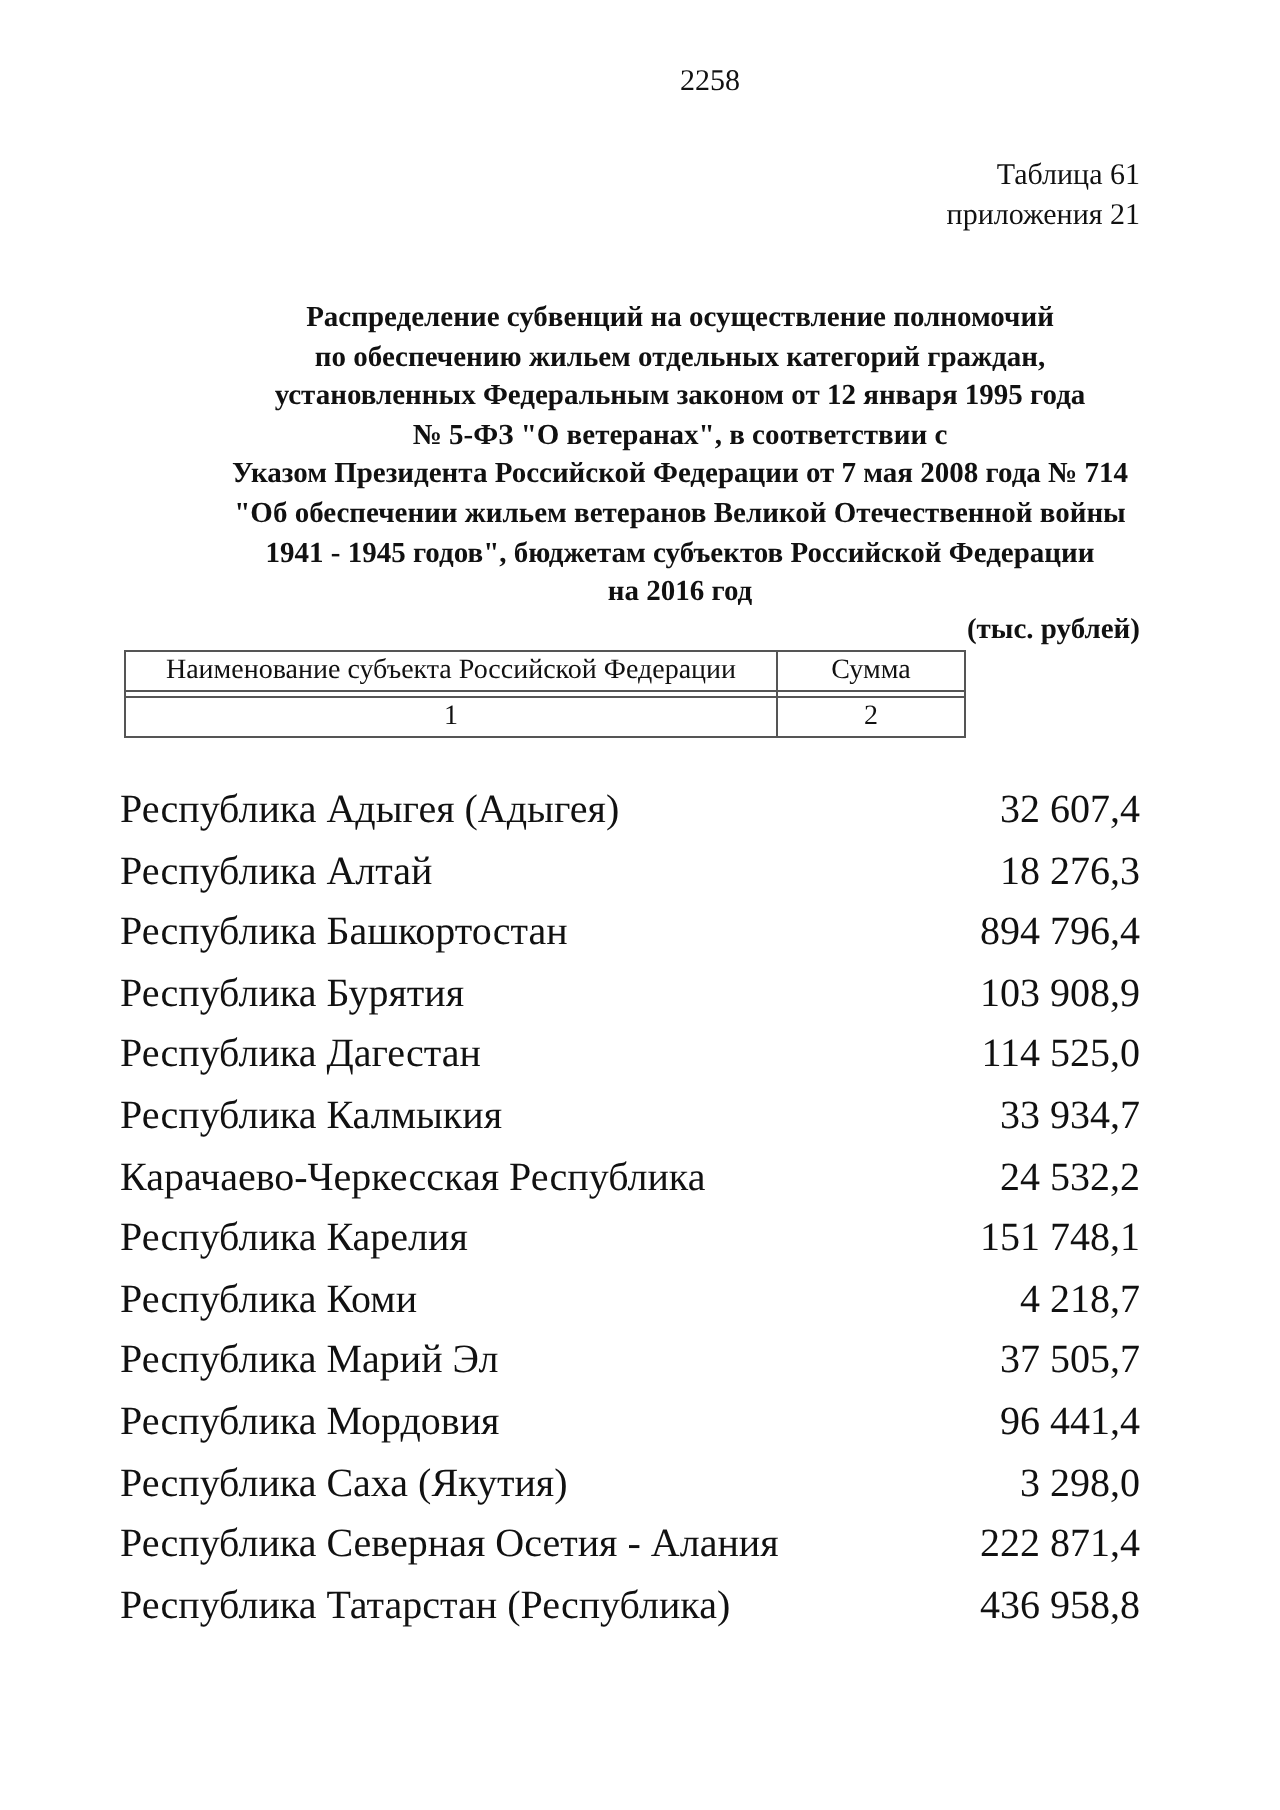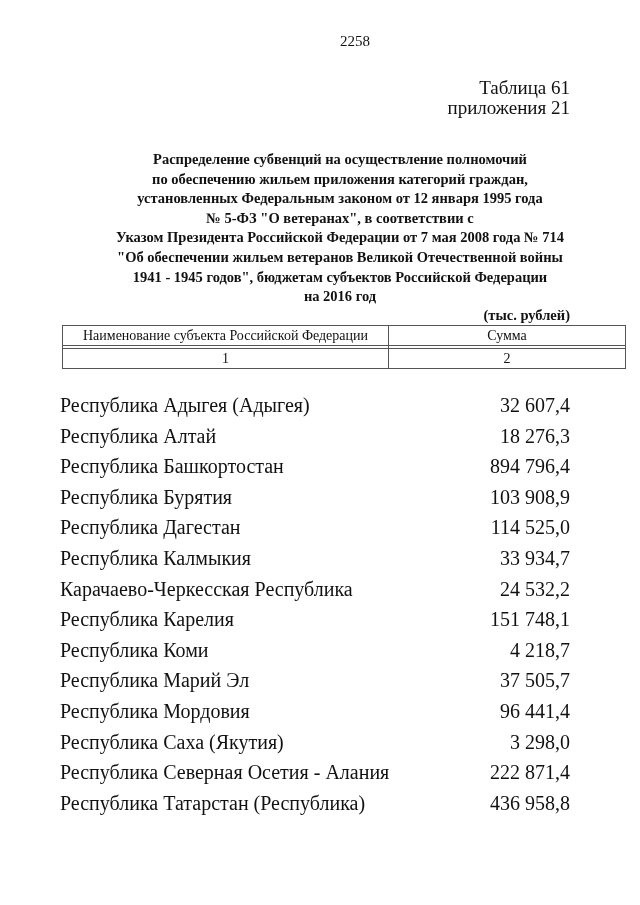--- a/index.html
+++ b/index.html
@@ -31,7 +31,7 @@
       top: 78px;
       right: 70px;
       text-align: right;
-      font-size: 19px;
+      font-size: 15px;
       line-height: 20px;
     }
     .doc-title {

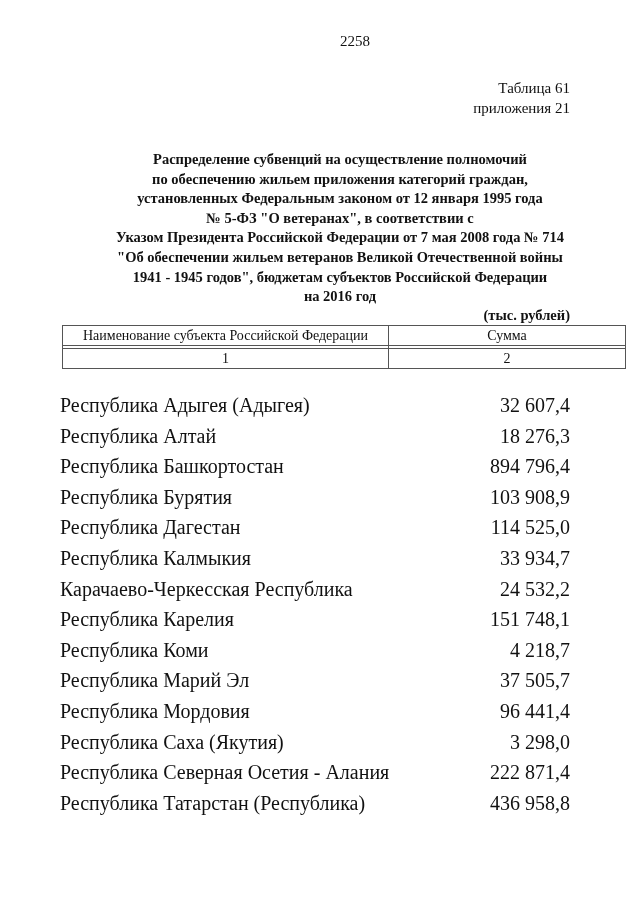--- a/index.html
+++ b/index.html
@@ -103,7 +103,7 @@
 
 <div class="doc-title">
   <div>Распределение субвенций на осуществление полномочий</div>
-  <div>по обеспечению жильем приложения категорий граждан,</div>
+  <div>по обеспечению жильем отдельных категорий граждан,</div>
   <div>установленных Федеральным законом от 12 января 1995 года</div>
   <div>№ 5-ФЗ "О ветеранах", в соответствии с</div>
   <div>Указом Президента Российской Федерации от 7 мая 2008 года № 714</div>

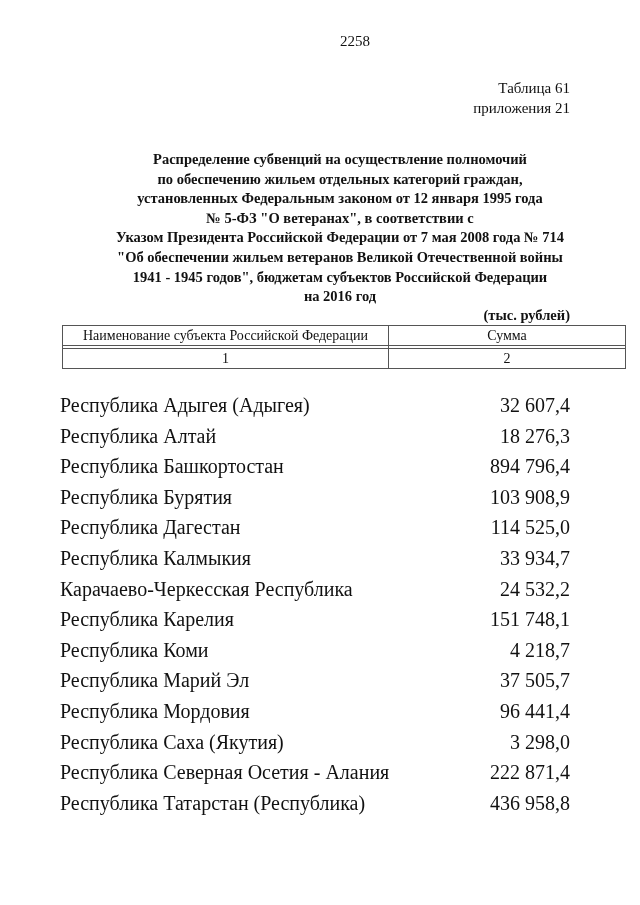--- a/index.html
+++ b/index.html
@@ -56,7 +56,7 @@
       position: absolute;
       top: 325px;
       left: 62px;
-      width: 564px;
+      width: 421px;
       border-collapse: collapse;
       font-size: 14px;
     }

